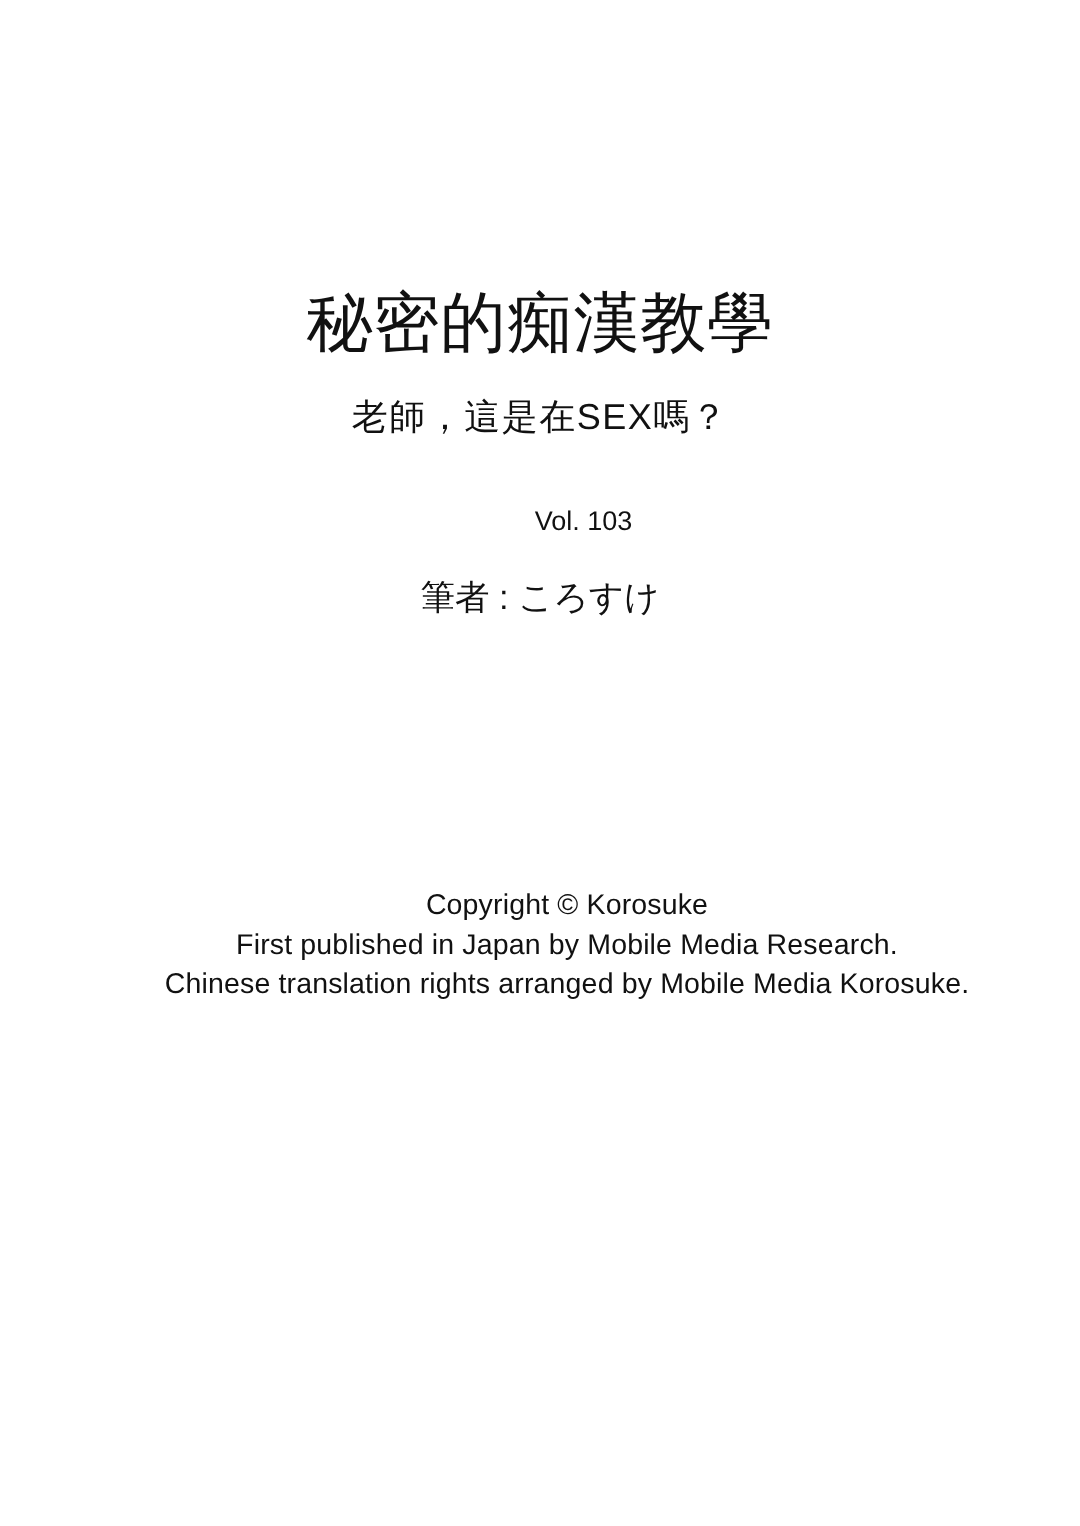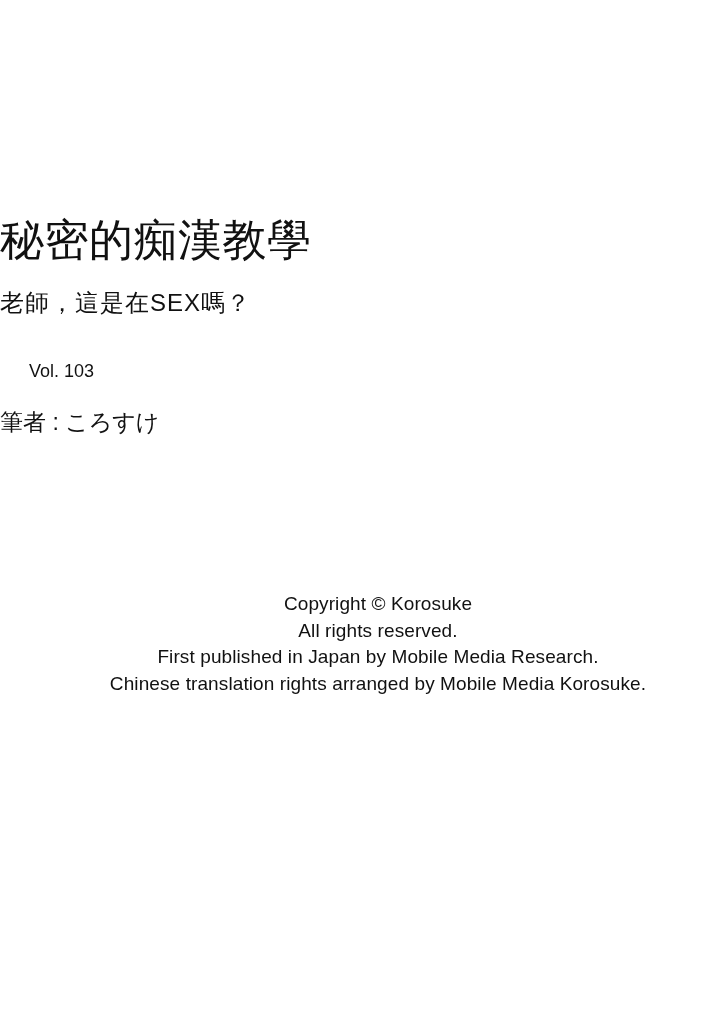--- a/index.html
+++ b/index.html
@@ -21,9 +21,8 @@
     position: absolute;
     left: 0;
     width: 100%;
-    text-align: left;
+    text-align: center;
     white-space: nowrap;
-    margin-top: 24px;
   }
   .book-title {
     top: 192px;

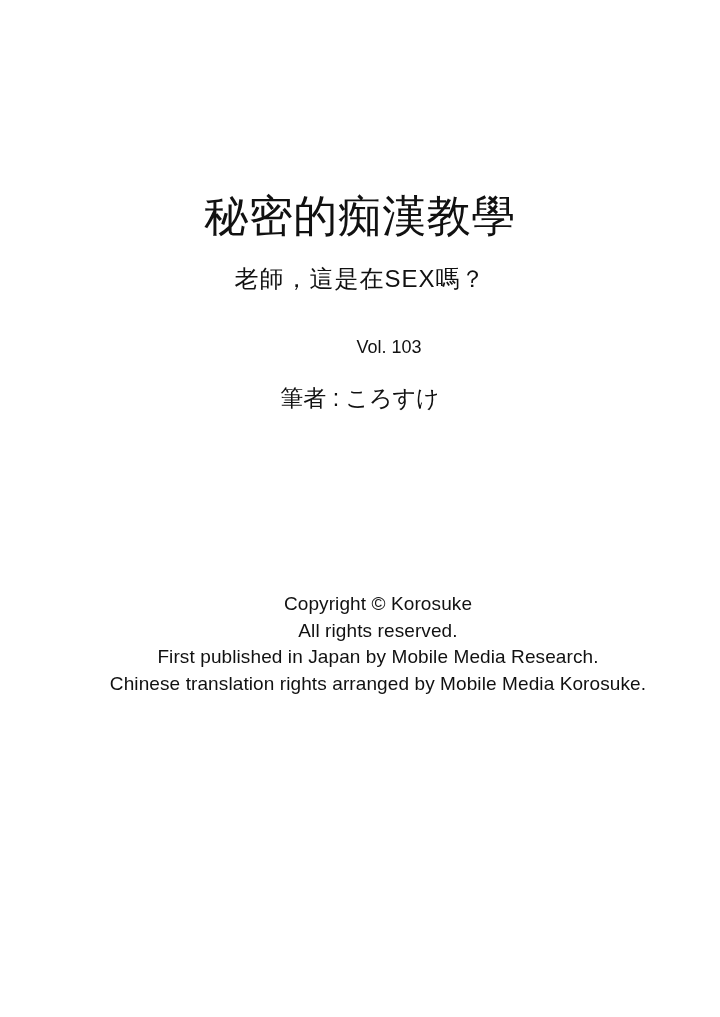--- a/index.html
+++ b/index.html
@@ -82,7 +82,6 @@
 
   <div class="copyright-block">
     <div class="copyright-line">Copyright © Korosuke</div>
-    <div class="copyright-line">All rights reserved.</div>
     <div class="copyright-line">First published in Japan by Mobile Media Research.</div>
     <div class="copyright-line">Chinese translation rights arranged by Mobile Media Korosuke.</div>
   </div>

